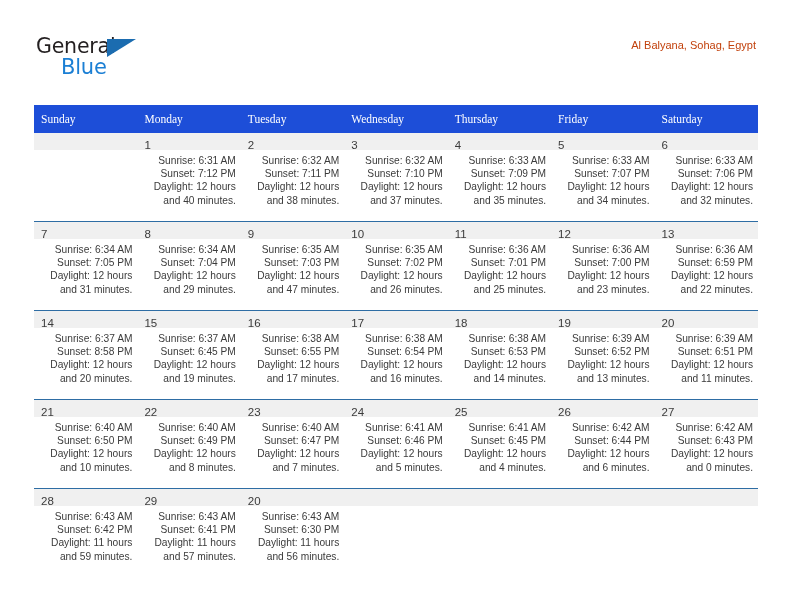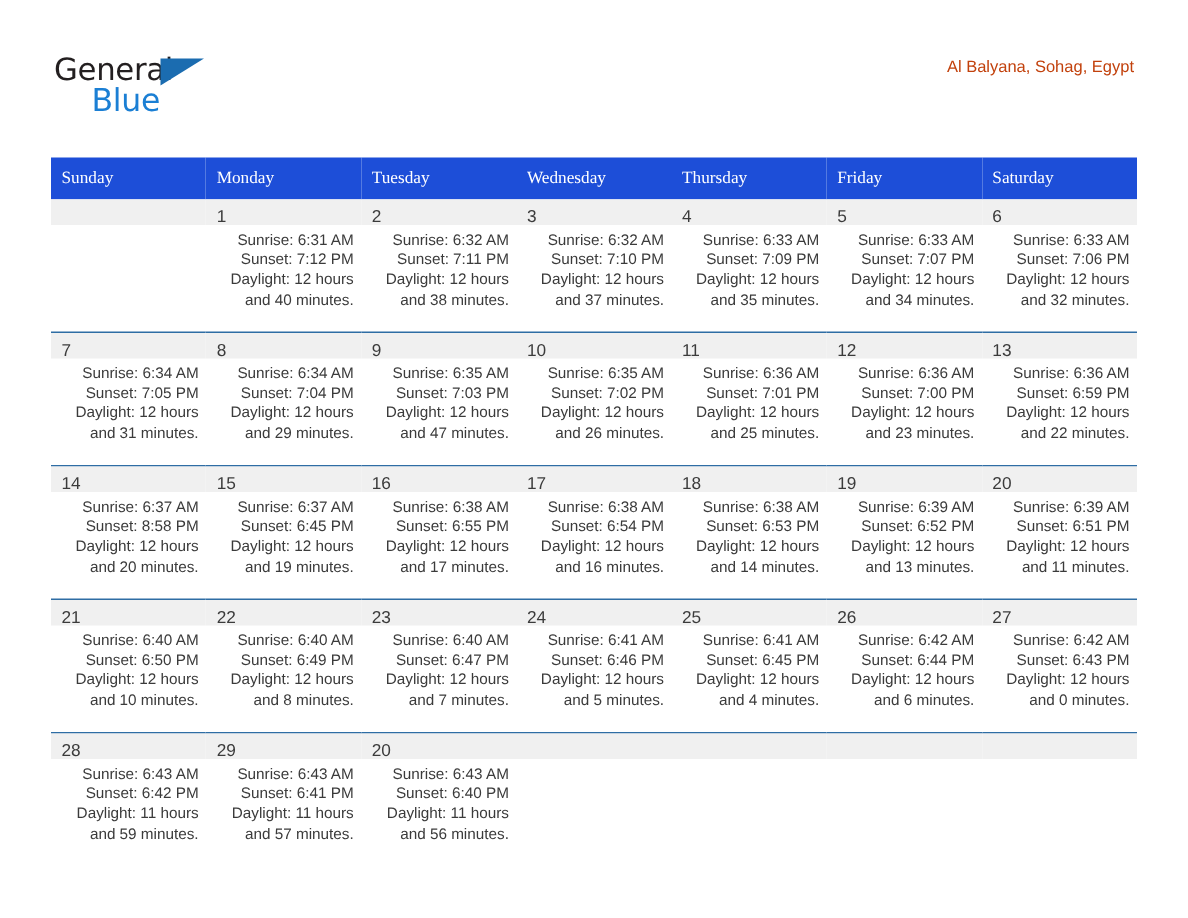--- a/index.html
+++ b/index.html
@@ -530,7 +530,7 @@
               <div class="daynum-band"><span class="daynum">20</span></div>
               <div class="details">
                 <div>Sunrise: 6:43 AM</div>
-                <div>Sunset: 6:40 PM</div>
+                <div>Sunset: 6:30 PM</div>
                 <div>Daylight: 11 hours</div>
                 <div>and 56 minutes.</div>
               </div>

